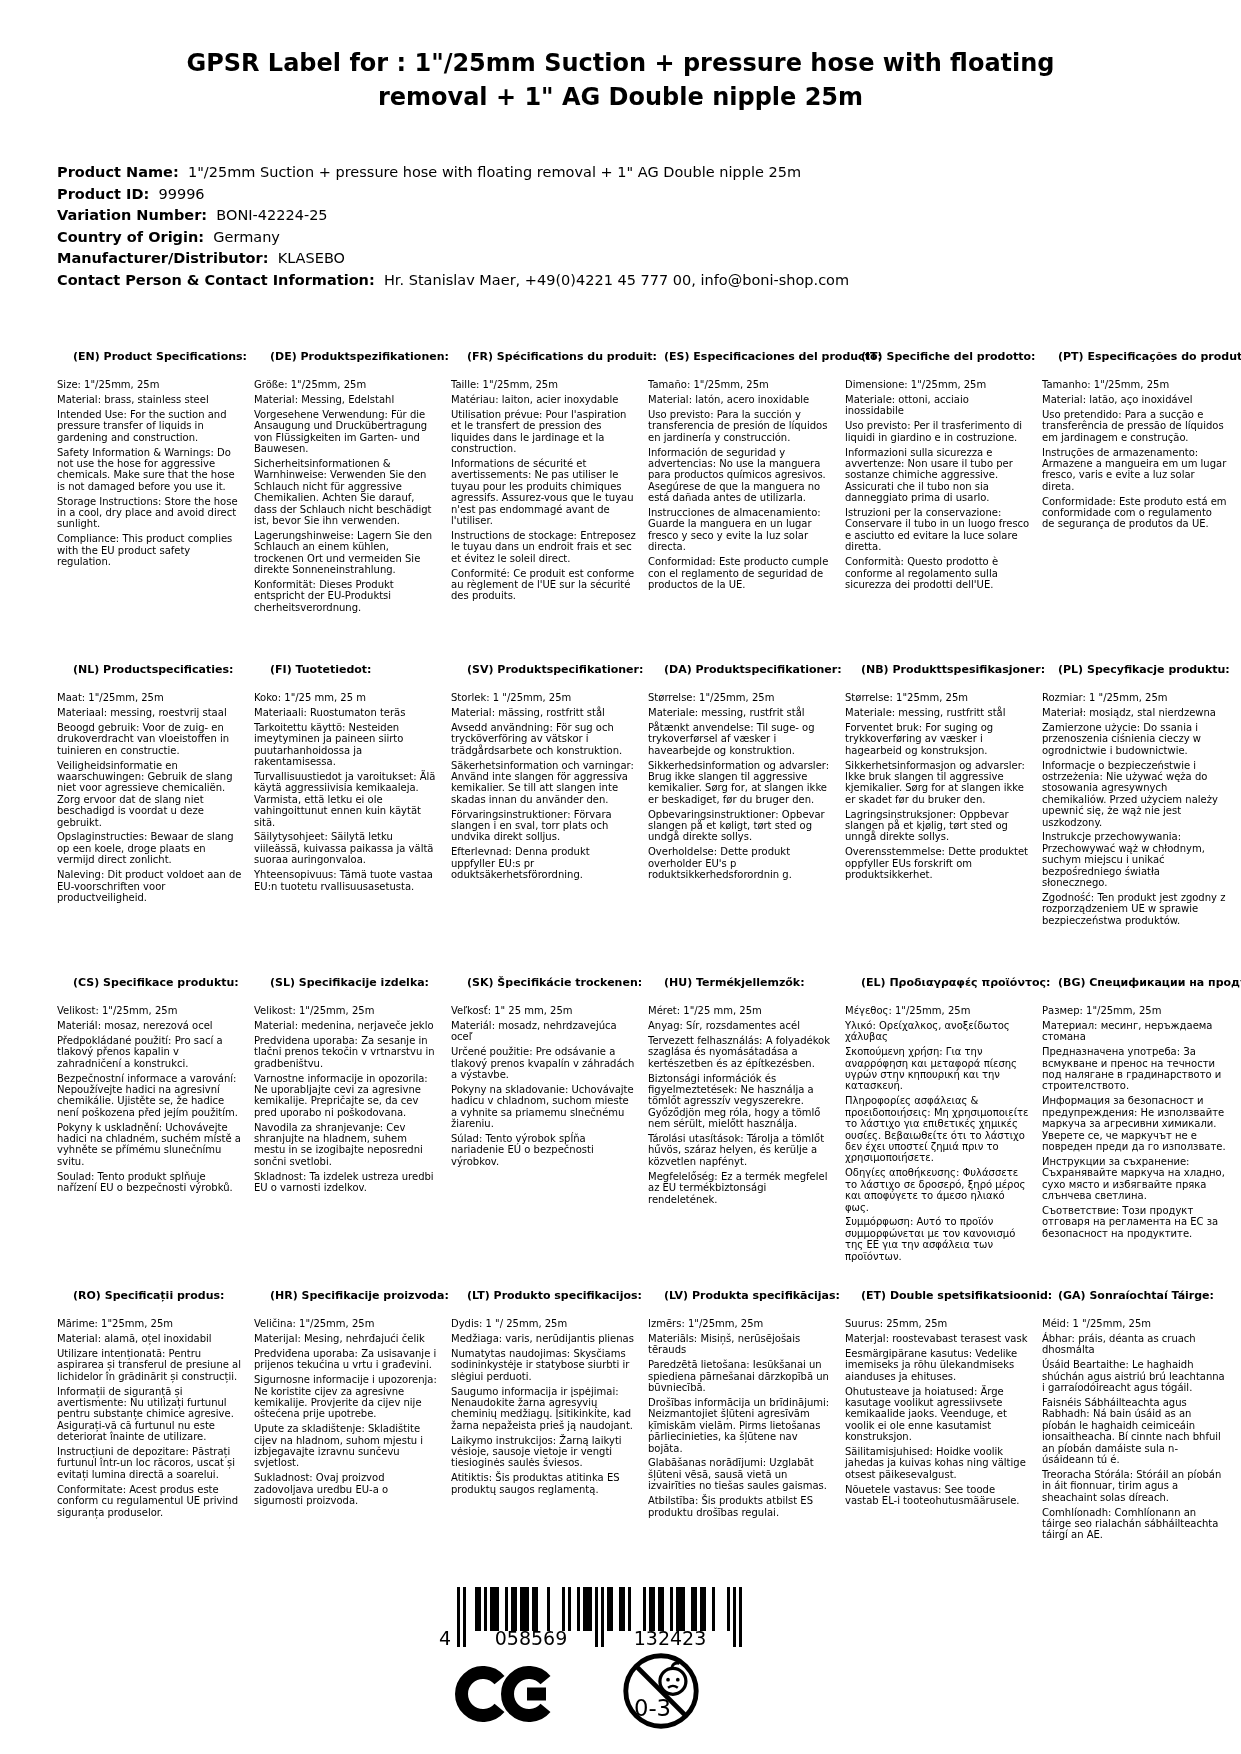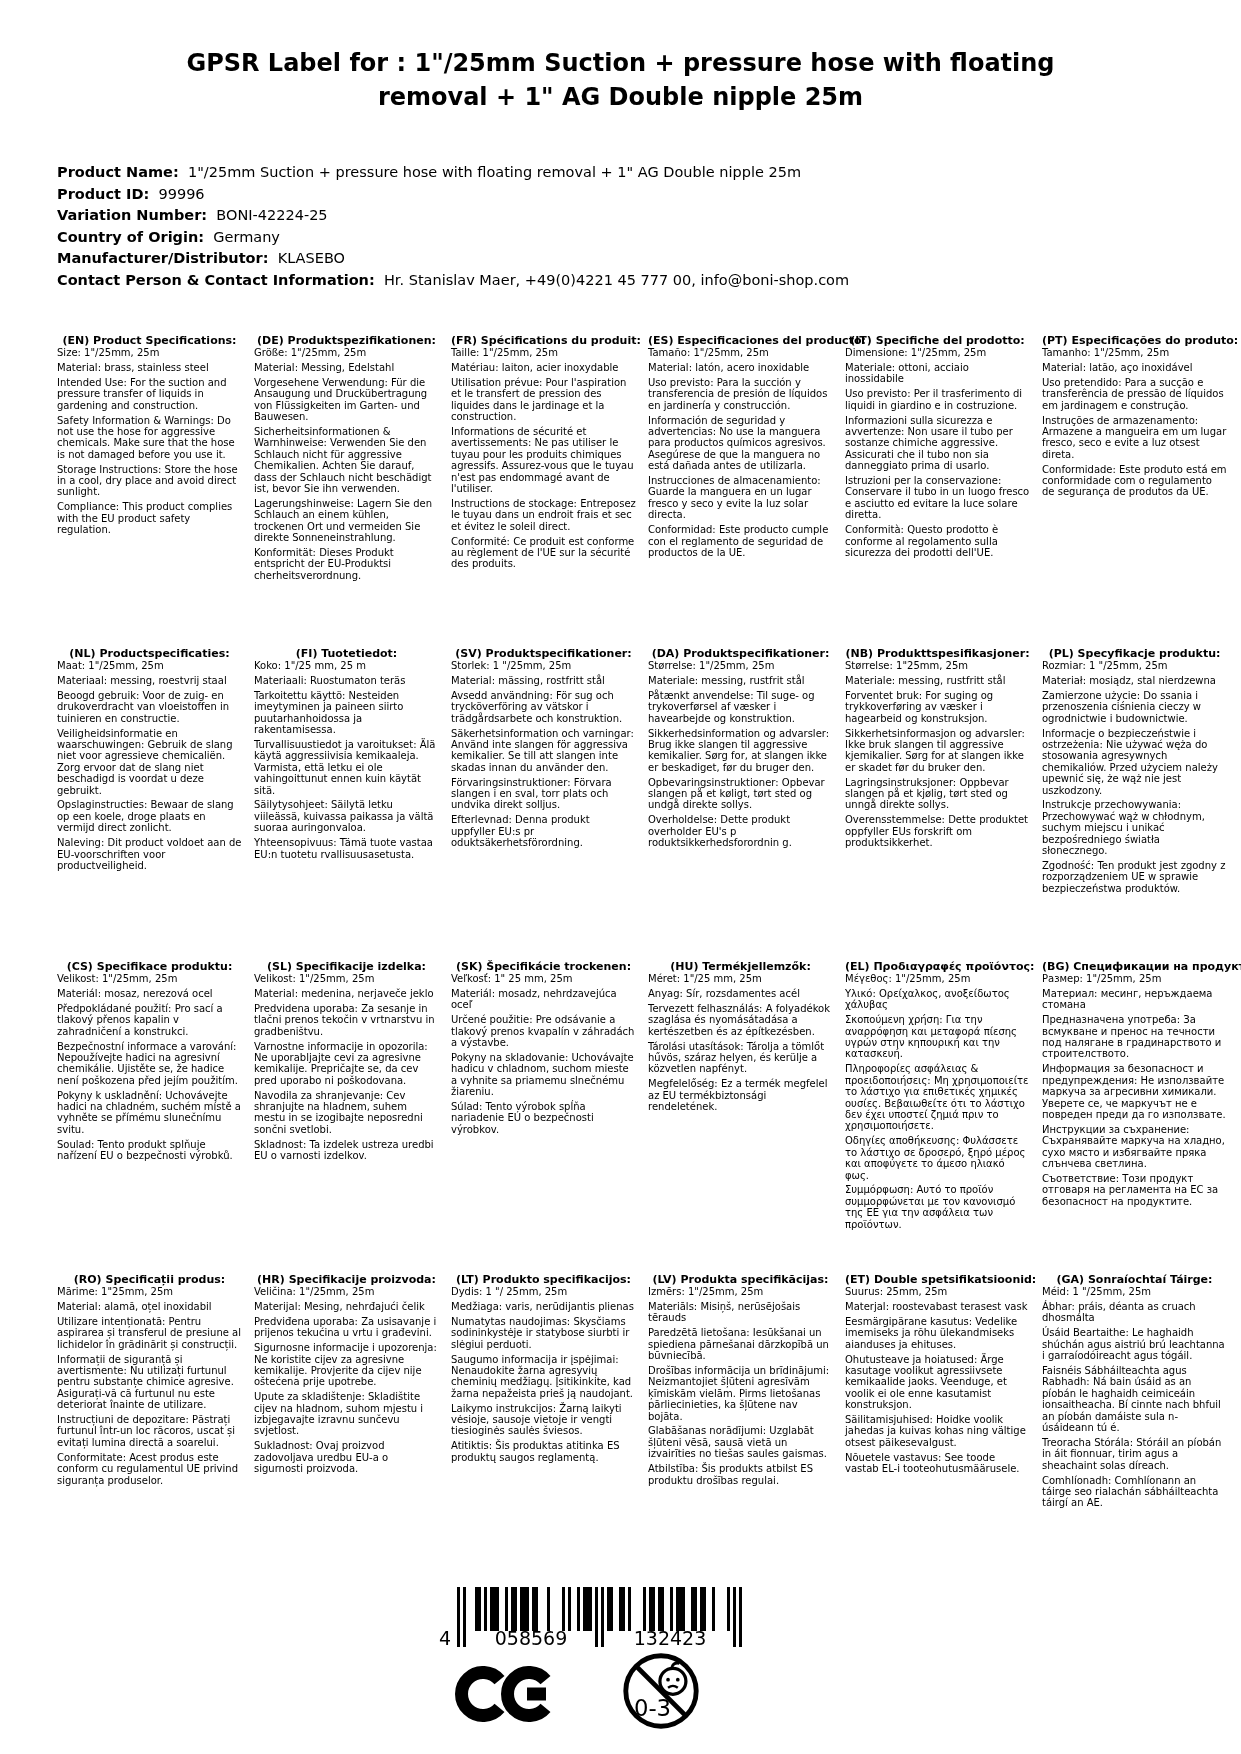--- a/index.html
+++ b/index.html
@@ -13,7 +13,7 @@
   .specs-grid{position:absolute;top:334px;left:57px;width:1172px;display:grid;
               grid-template-columns:repeat(6,185px);column-gap:12px;grid-auto-rows:313px;}
   .spec-block{font-size:10px;line-height:11.4px;overflow:visible;}
-  .spec-heading{font-weight:bold;font-size:11px;line-height:13px;white-space:nowrap;margin:0;text-align:center;}
+  .spec-heading{font-weight:bold;font-size:11px;line-height:13px;white-space:nowrap;margin:16px;}
   .spec-par{margin:0 0 3.5px 0;}
   .barcode{position:absolute;top:1585px;left:437px;}
   .barcode text{font-family:"DejaVu Sans",sans-serif;}

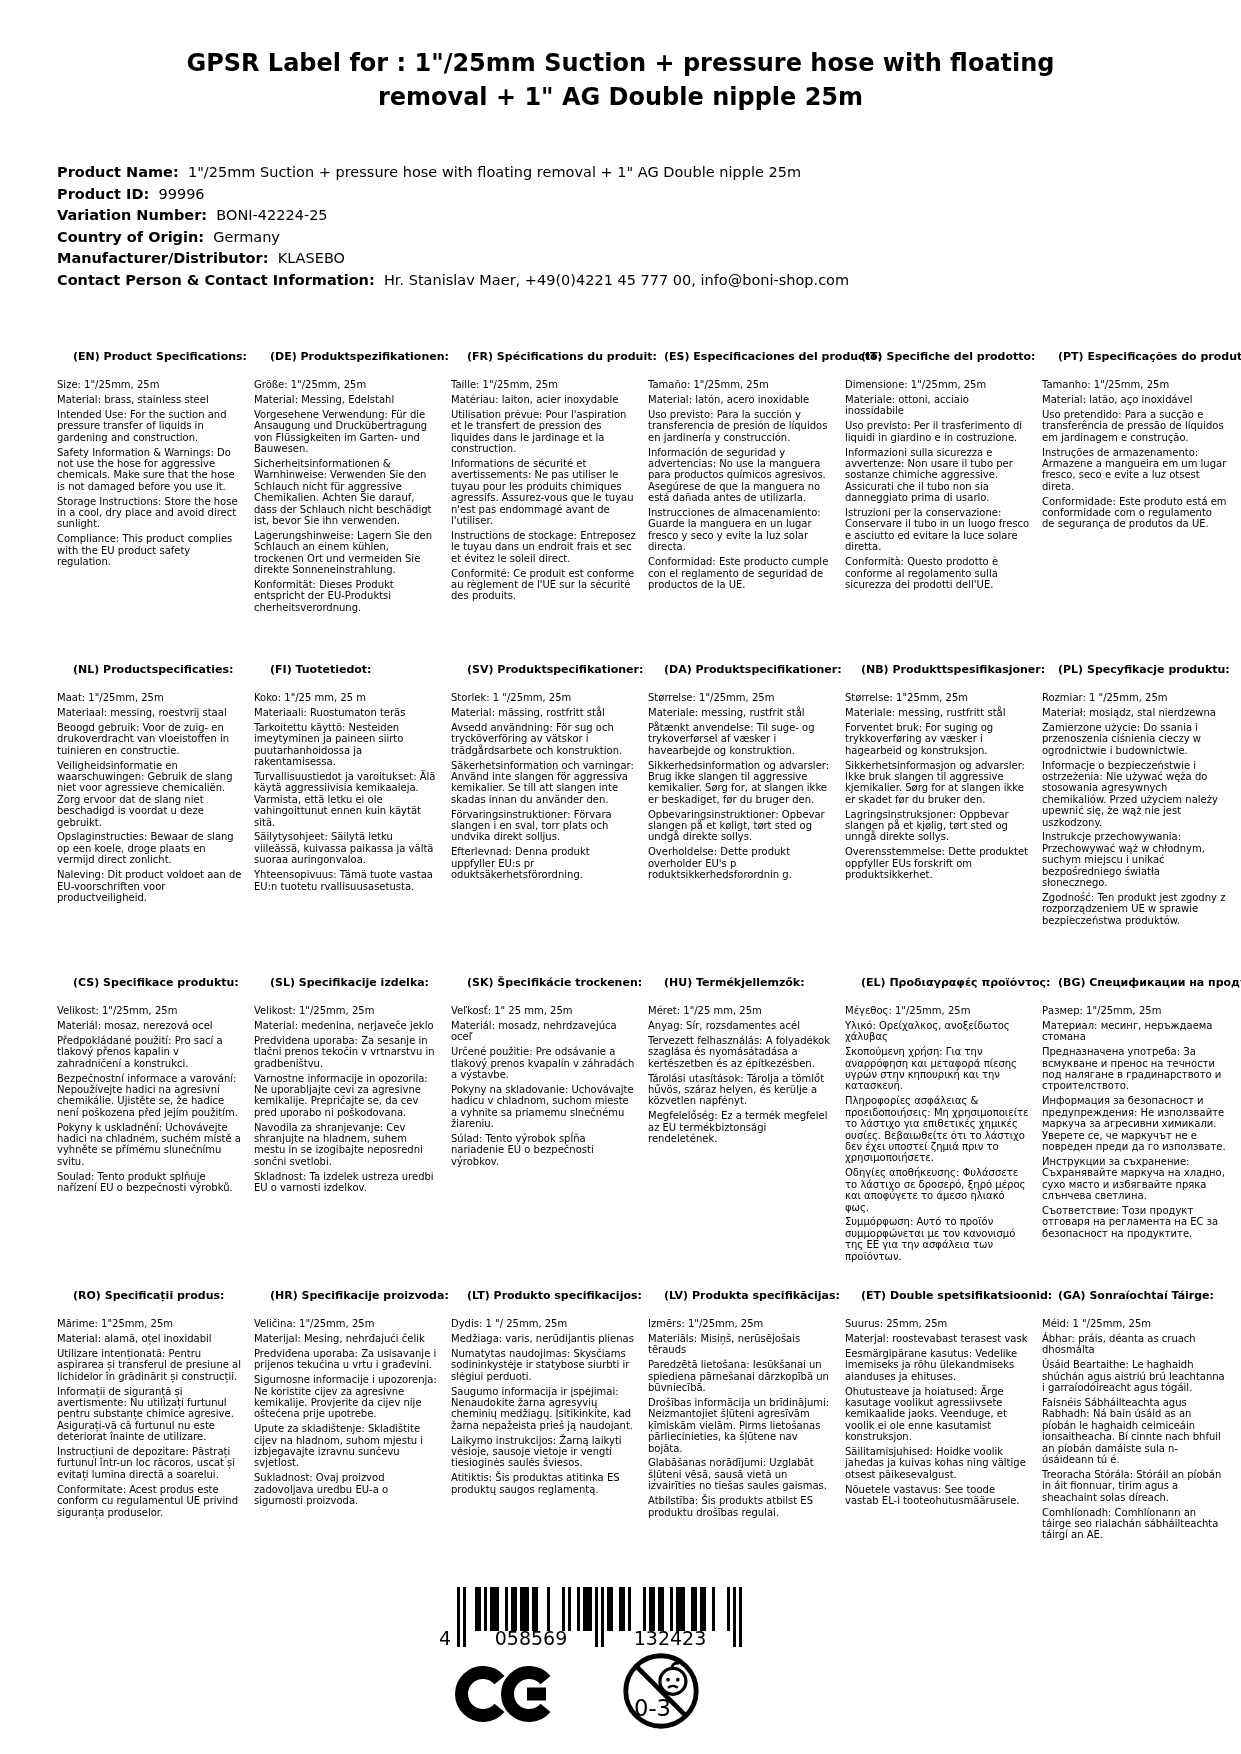--- a/index.html
+++ b/index.html
@@ -89,7 +89,7 @@
         <p class="spec-par">Tamanho: 1"/25mm, 25m</p>
         <p class="spec-par">Material: latão, aço inoxidável</p>
         <p class="spec-par">Uso pretendido: Para a sucção e transferência de pressão de líquidos em jardinagem e construção.</p>
-        <p class="spec-par">Instruções de armazenamento: Armazene a mangueira em um lugar fresco, seco e evite a luz otsest direta.</p>
+        <p class="spec-par">Instruções de armazenamento: Armazene a mangueira em um lugar fresco, varis e evite a luz solar direta.</p>
         <p class="spec-par">Conformidade: Este produto está em conformidade com o regulamento de segurança de produtos da UE.</p>
       </div>
       <div class="spec-block">

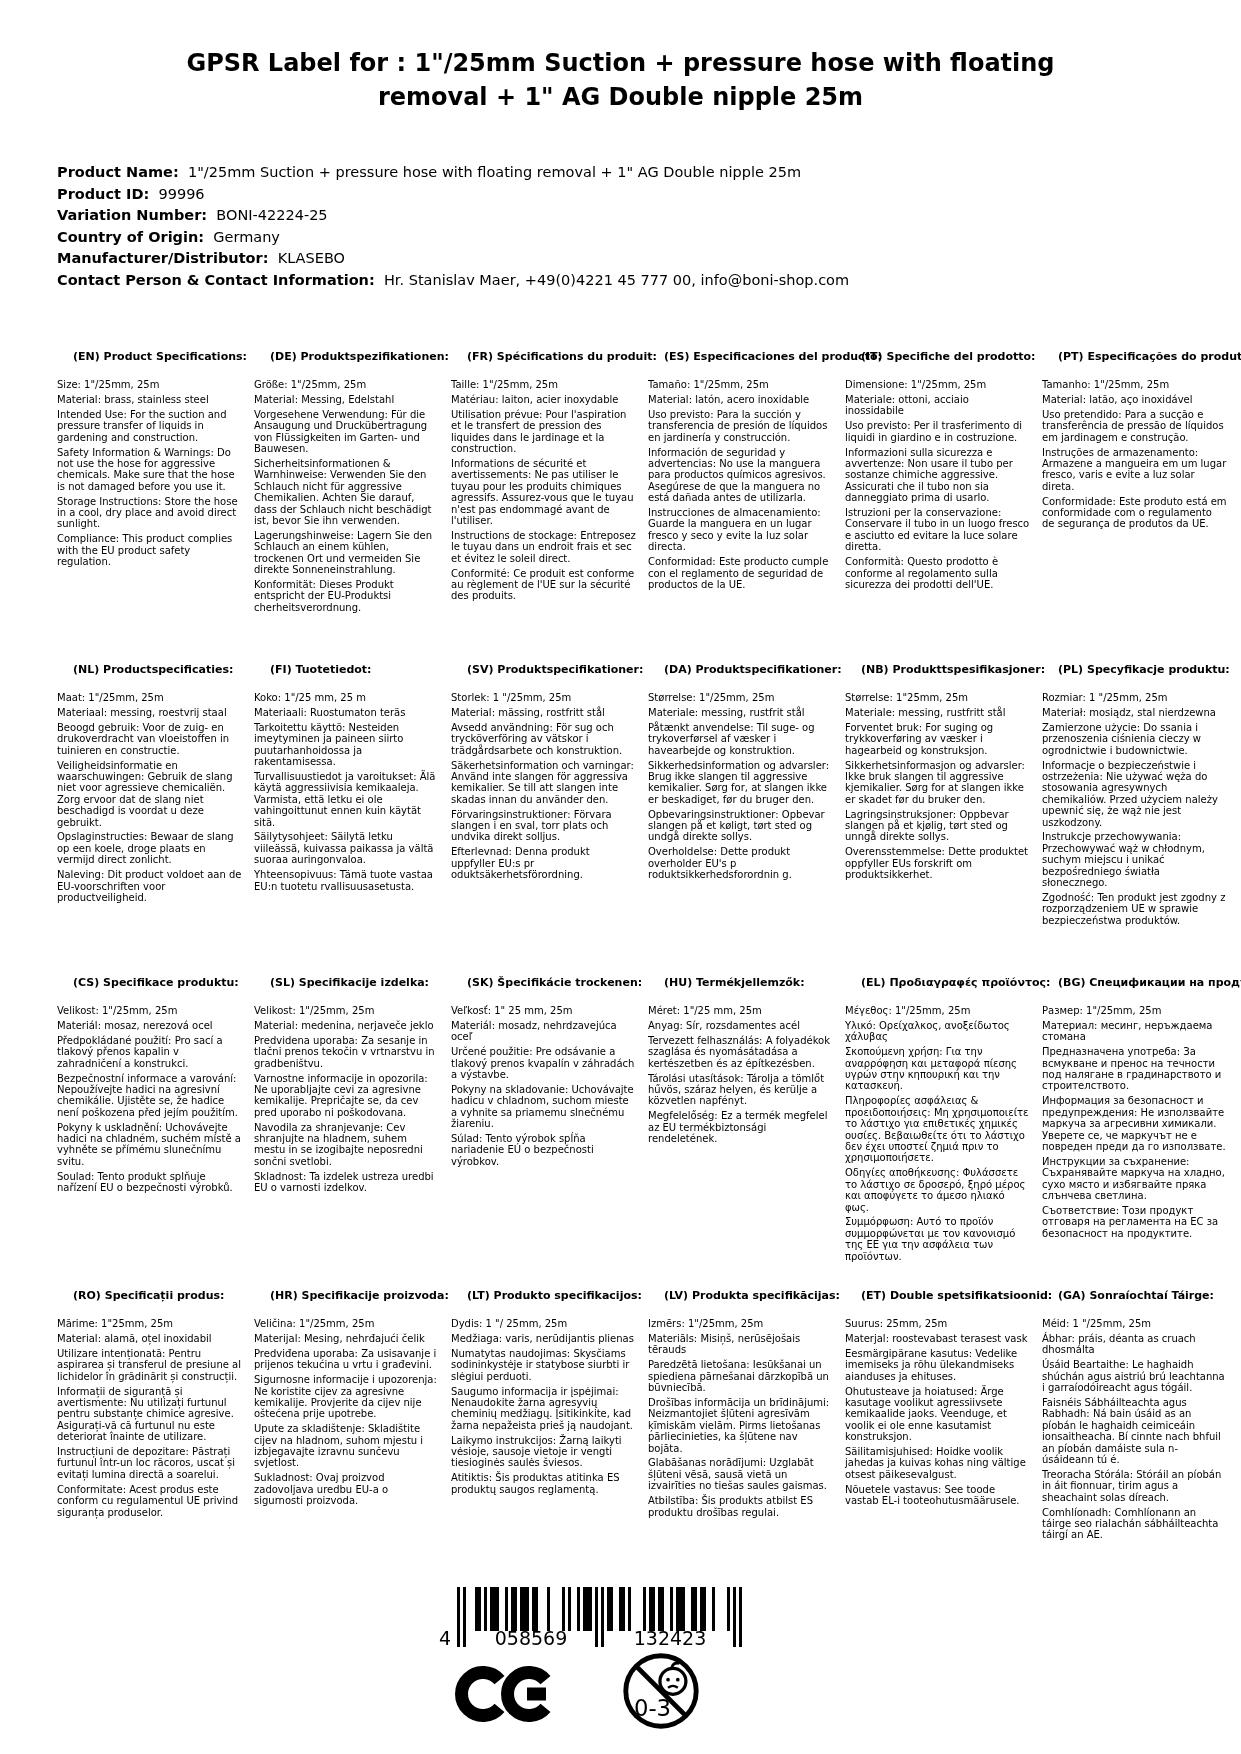--- a/index.html
+++ b/index.html
@@ -177,6 +177,7 @@
         <p class="spec-par">Méret: 1"/25 mm, 25m</p>
         <p class="spec-par">Anyag: Sír, rozsdamentes acél</p>
         <p class="spec-par">Tervezett felhasználás: A folyadékok szaglása és nyomásátadása a kertészetben és az építkezésben.</p>
+        <p class="spec-par">Biztonsági információk és figyelmeztetések: Ne használja a tömlőt agresszív vegyszerekre. Győződjön meg róla, hogy a tömlő nem sérült, mielőtt használja.</p>
         <p class="spec-par">Tárolási utasítások: Tárolja a tömlőt hűvös, száraz helyen, és kerülje a közvetlen napfényt.</p>
         <p class="spec-par">Megfelelőség: Ez a termék megfelel az EU termékbiztonsági rendeletének.</p>
       </div>

